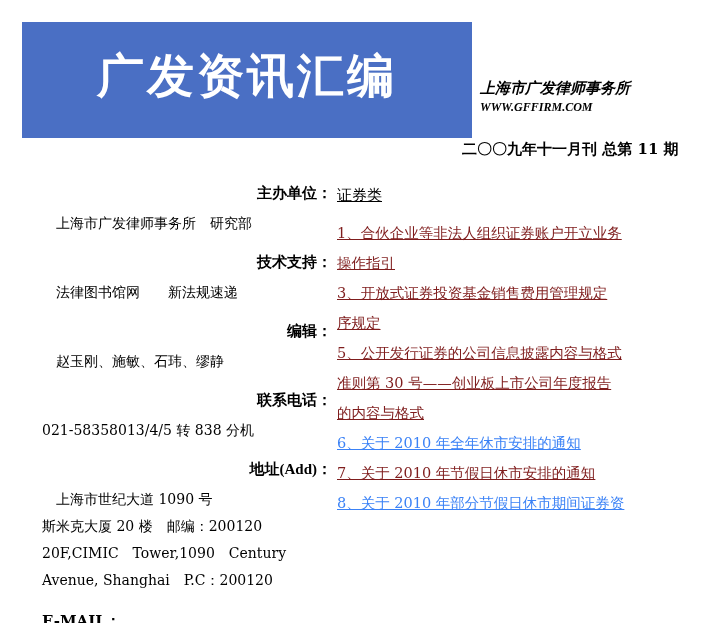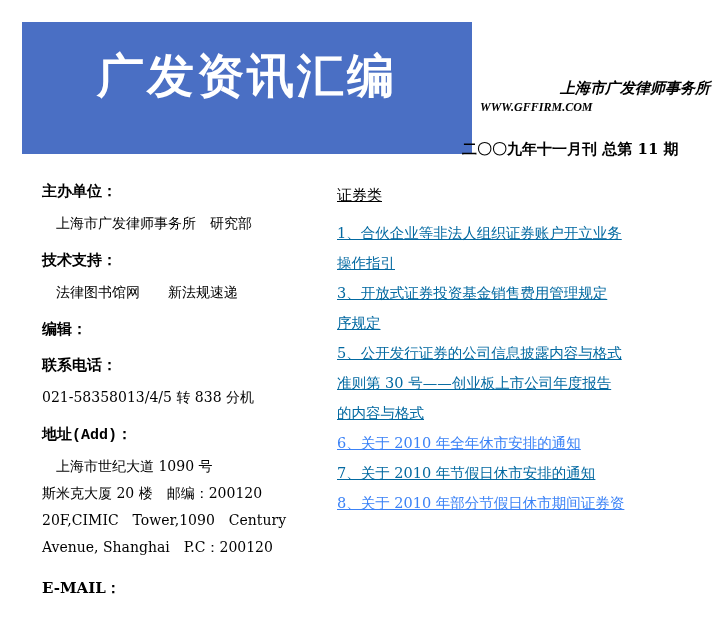--- a/index.html
+++ b/index.html
@@ -29,7 +29,7 @@
     left: 22px;
     top: 22px;
     width: 450px;
-    height: 132px;
+    height: 116px;
     background: #4a6fc4;
   }
   .masthead-title {

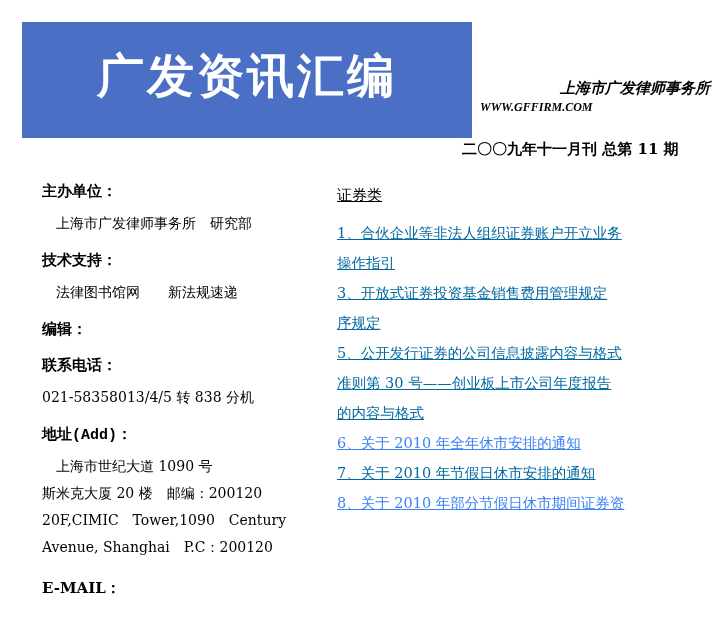--- a/index.html
+++ b/index.html
@@ -58,7 +58,6 @@
     color: #000;
     line-height: 20px;
     white-space: nowrap;
-    text-align: right;
   }
   .firm-url {
     font-family: "Liberation Serif", serif;

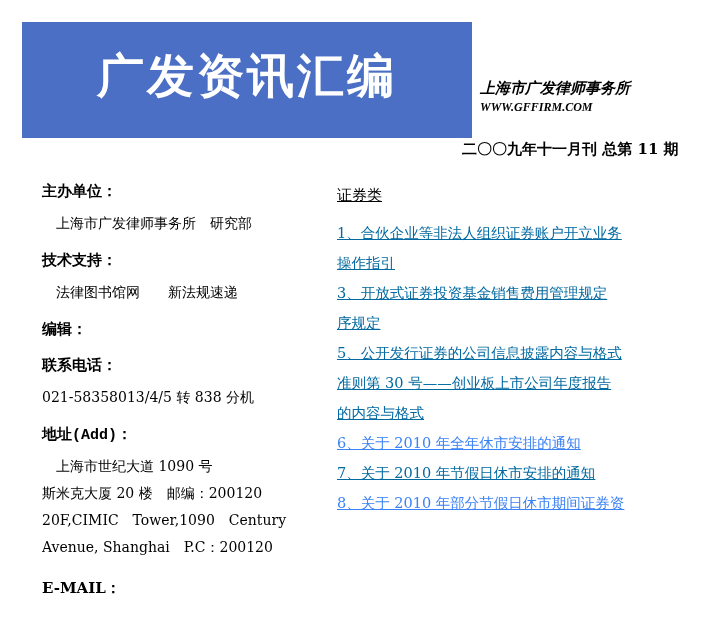--- a/index.html
+++ b/index.html
@@ -87,13 +87,14 @@
     width: 290px;
   }
   .lbl {
-    font-family: Liberation Mono, monospace;
+    font-family: Liberation Serif, serif;
     font-size: 15px;
     font-weight: bold;
     color: #000;
     margin-top: 14px;
     margin-bottom: 6px;
     line-height: 22px;
+    text-align: right;
   }
   .lbl:first-child { margin-top: 0; }
   .val {

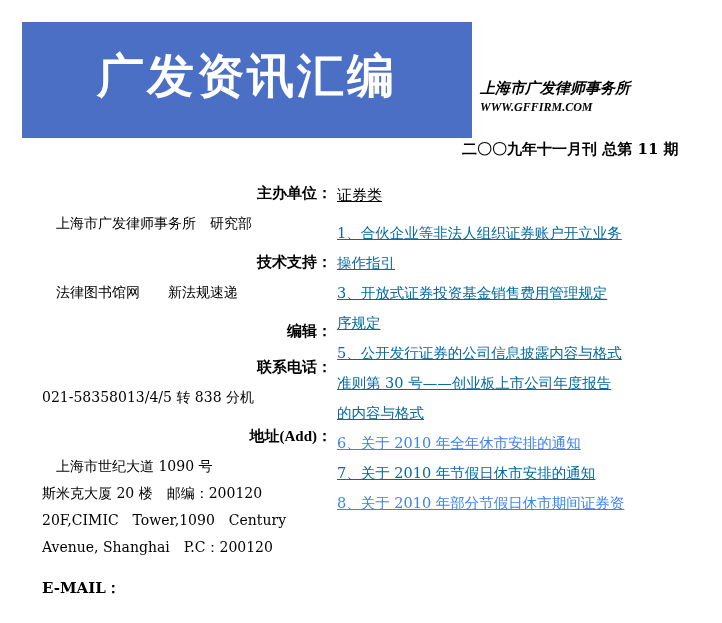--- a/index.html
+++ b/index.html
@@ -132,7 +132,7 @@
   .toc-item {
     font-family: "DejaVu Serif", "Liberation Serif", serif;
     font-size: 14.5px;
-    color: #0369a1;
+    color: #7f1d1d;
     text-decoration: underline;
     line-height: 30px;
     display: block;

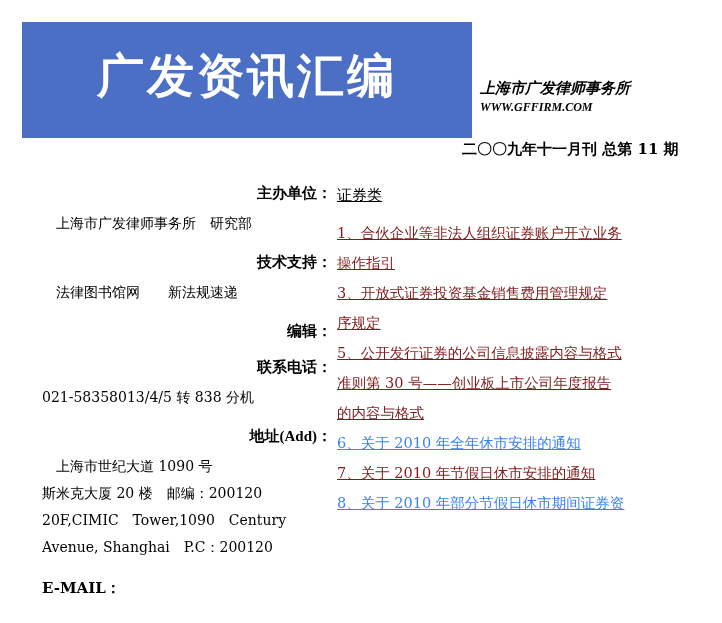--- a/index.html
+++ b/index.html
@@ -167,6 +167,7 @@
     <div class="val">法律图书馆网　　新法规速递</div>
 
     <div class="lbl">编辑：</div>
+    <div class="val">赵玉刚、施敏、石玮、缪静</div>
 
     <div class="lbl">联系电话：</div>
     <div class="val nopad">021-58358013/4/5 转 838 分机</div>

